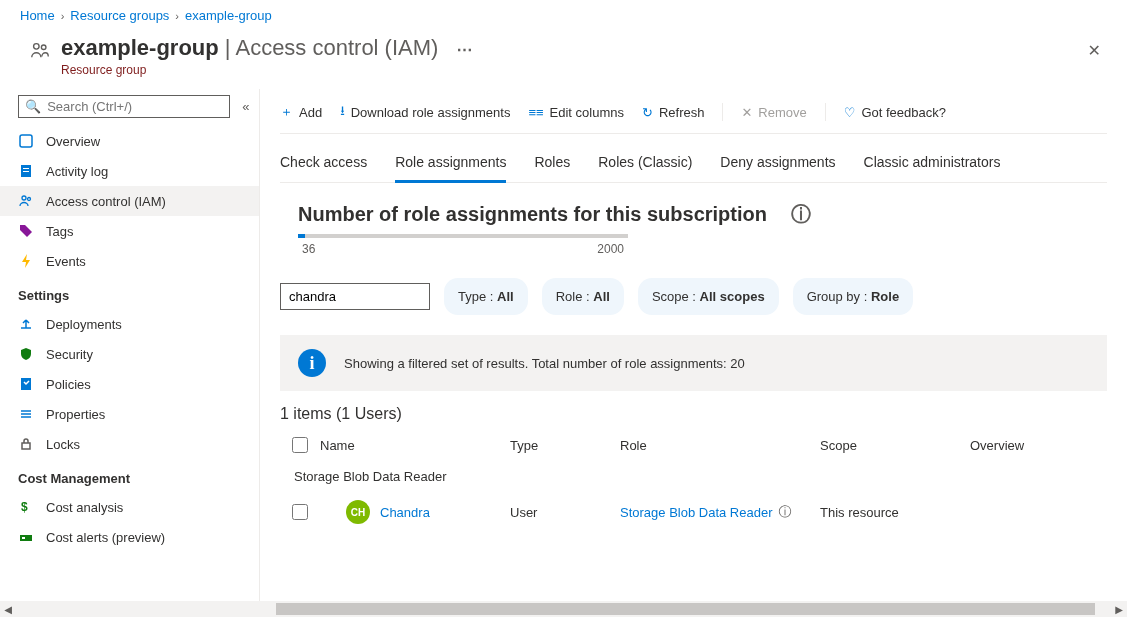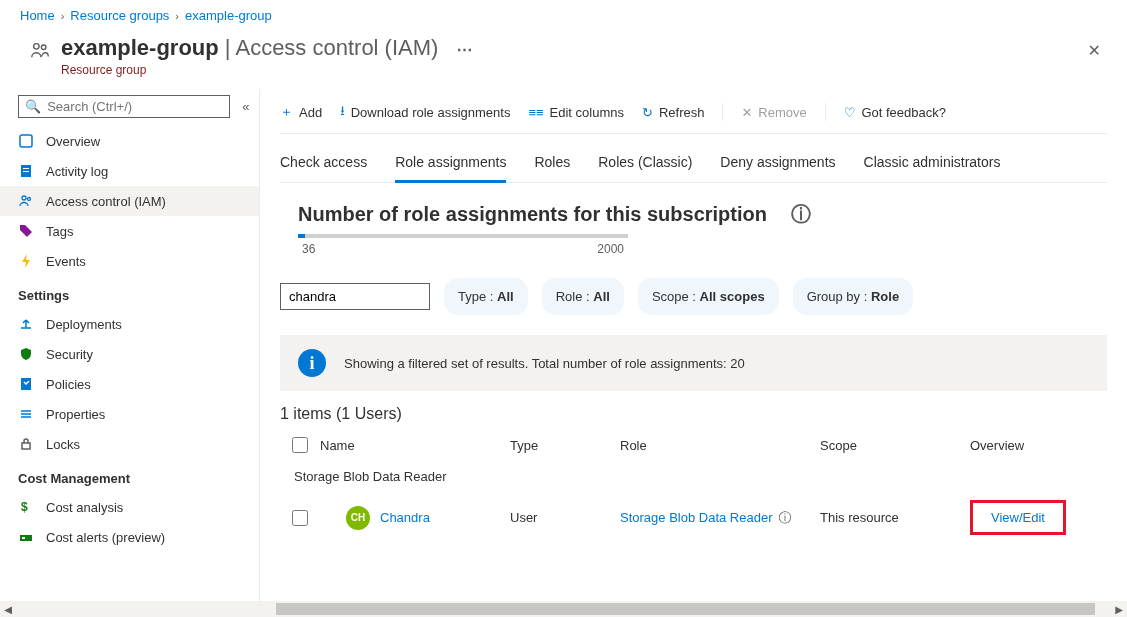--- a/index.html
+++ b/index.html
@@ -329,7 +329,6 @@
             <span style="color:#605e5c">ⓘ</span>
           </div>
         <div class="col-scope">This resource</div>
-        <div class="col-cond"><span class="highlight"><a>View/Edit</a></span></div>
       </div>
     </div>
   </div>

